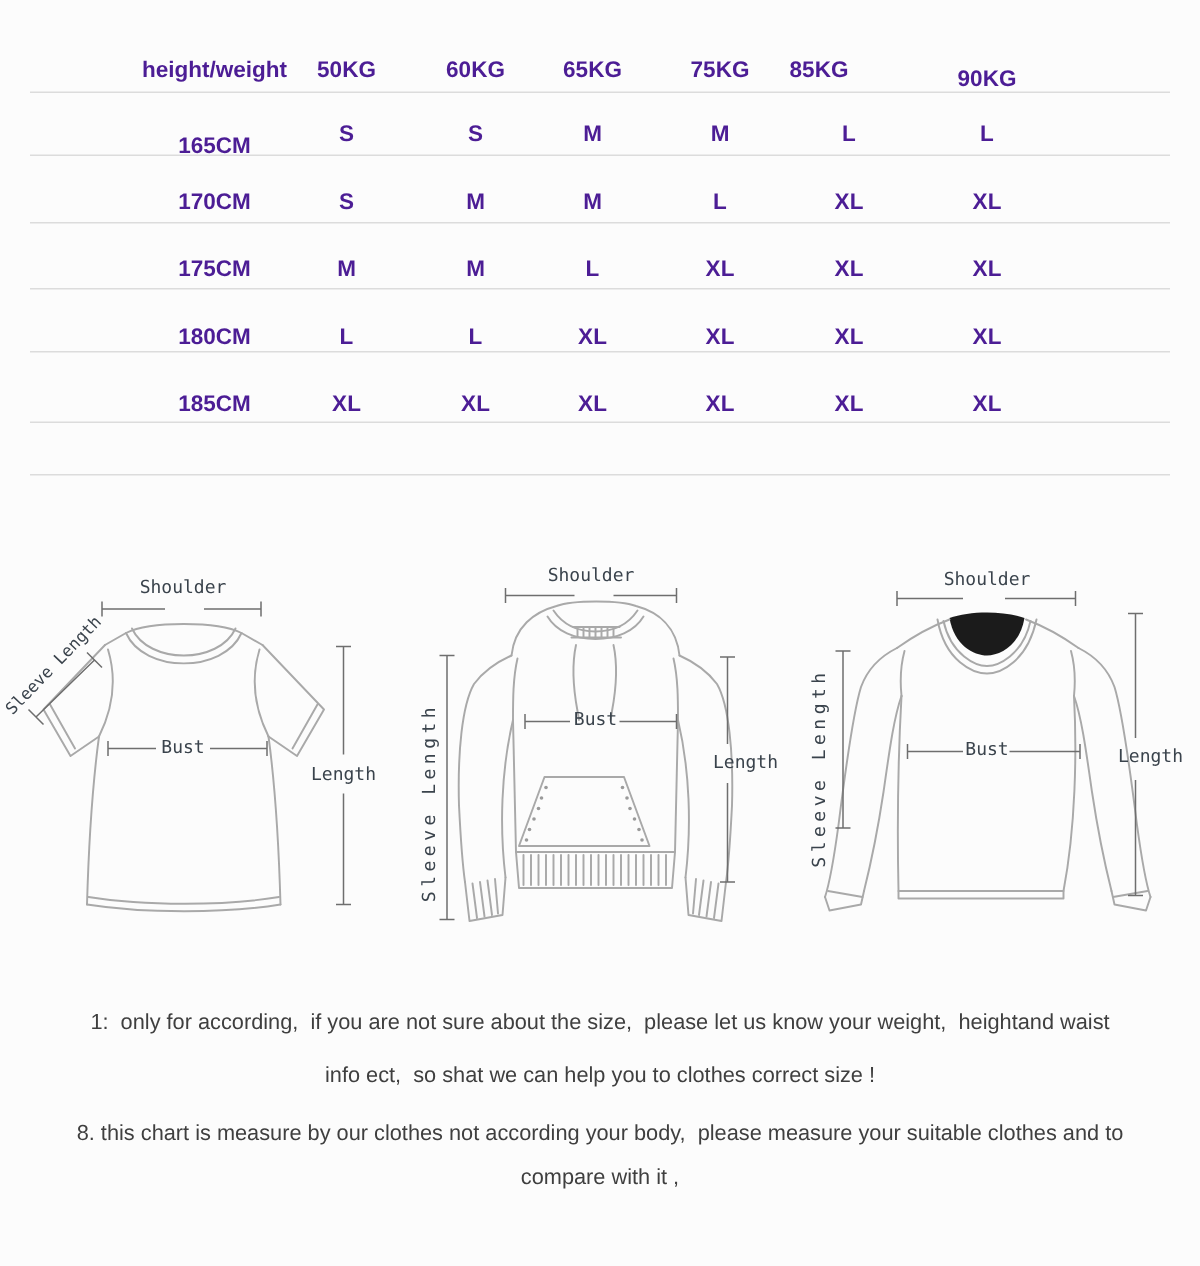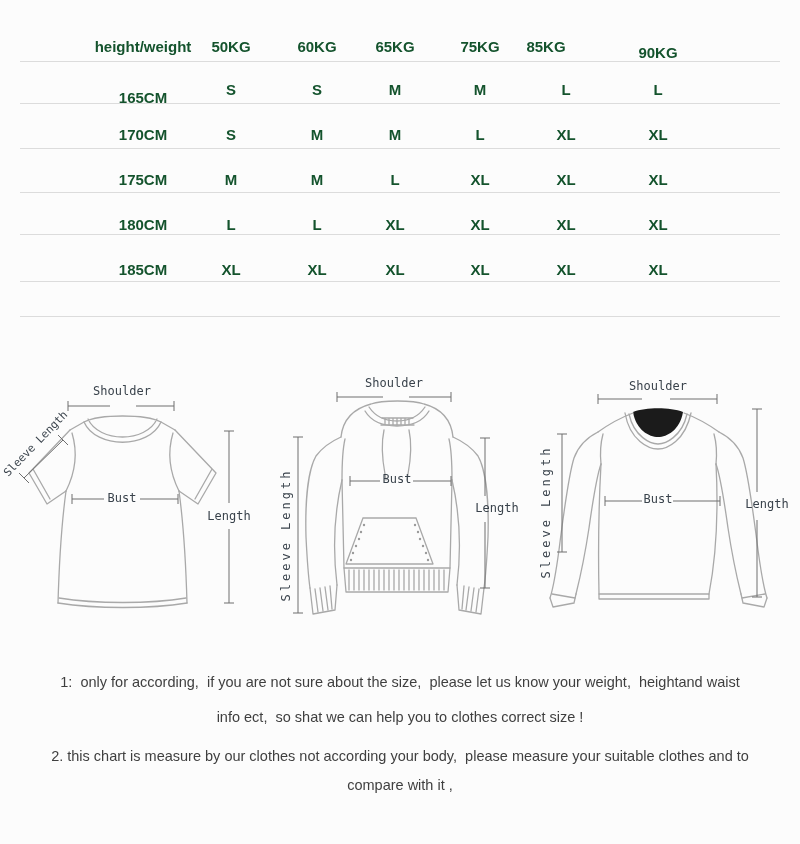--- a/index.html
+++ b/index.html
@@ -8,7 +8,7 @@
   
   .hline{position:absolute;left:20px;width:760px;height:1px;background:#dcdcdc;}
   .tc{position:absolute;transform:translateX(-50%);font-weight:700;font-size:15px;
-      color:#14532d;white-space:nowrap;line-height:18px;}
+      color:#4c1d95;white-space:nowrap;line-height:18px;}
   
   .diagram{position:absolute;top:352px;height:290px;}
   #d1{left:0;width:265px;} #d2{left:270px;width:260px;} #d3{left:530px;width:270px;}

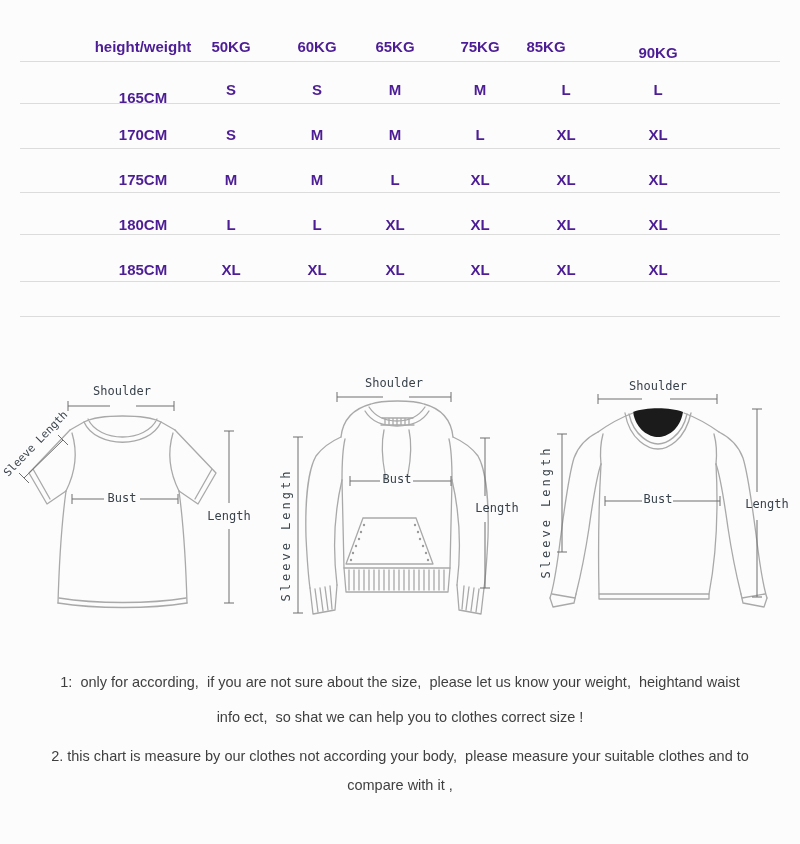--- a/index.html
+++ b/index.html
@@ -184,7 +184,7 @@
   <div>
     <div class="note" style="top:672px">1:  only for according,  if you are not sure about the size,  please let us know your weight,  heightand waist</div>
     <div class="note" style="top:707px">info ect,  so shat we can help you to clothes correct size !</div>
-    <div class="note" style="top:746px">2. this chart is measure by our clothes not according your body,  please measure your suitable clothes and to</div>
+    <div class="note" style="top:746px">8. this chart is measure by our clothes not according your body,  please measure your suitable clothes and to</div>
     <div class="note" style="top:775px">compare with it ,</div>
   </div>
 

